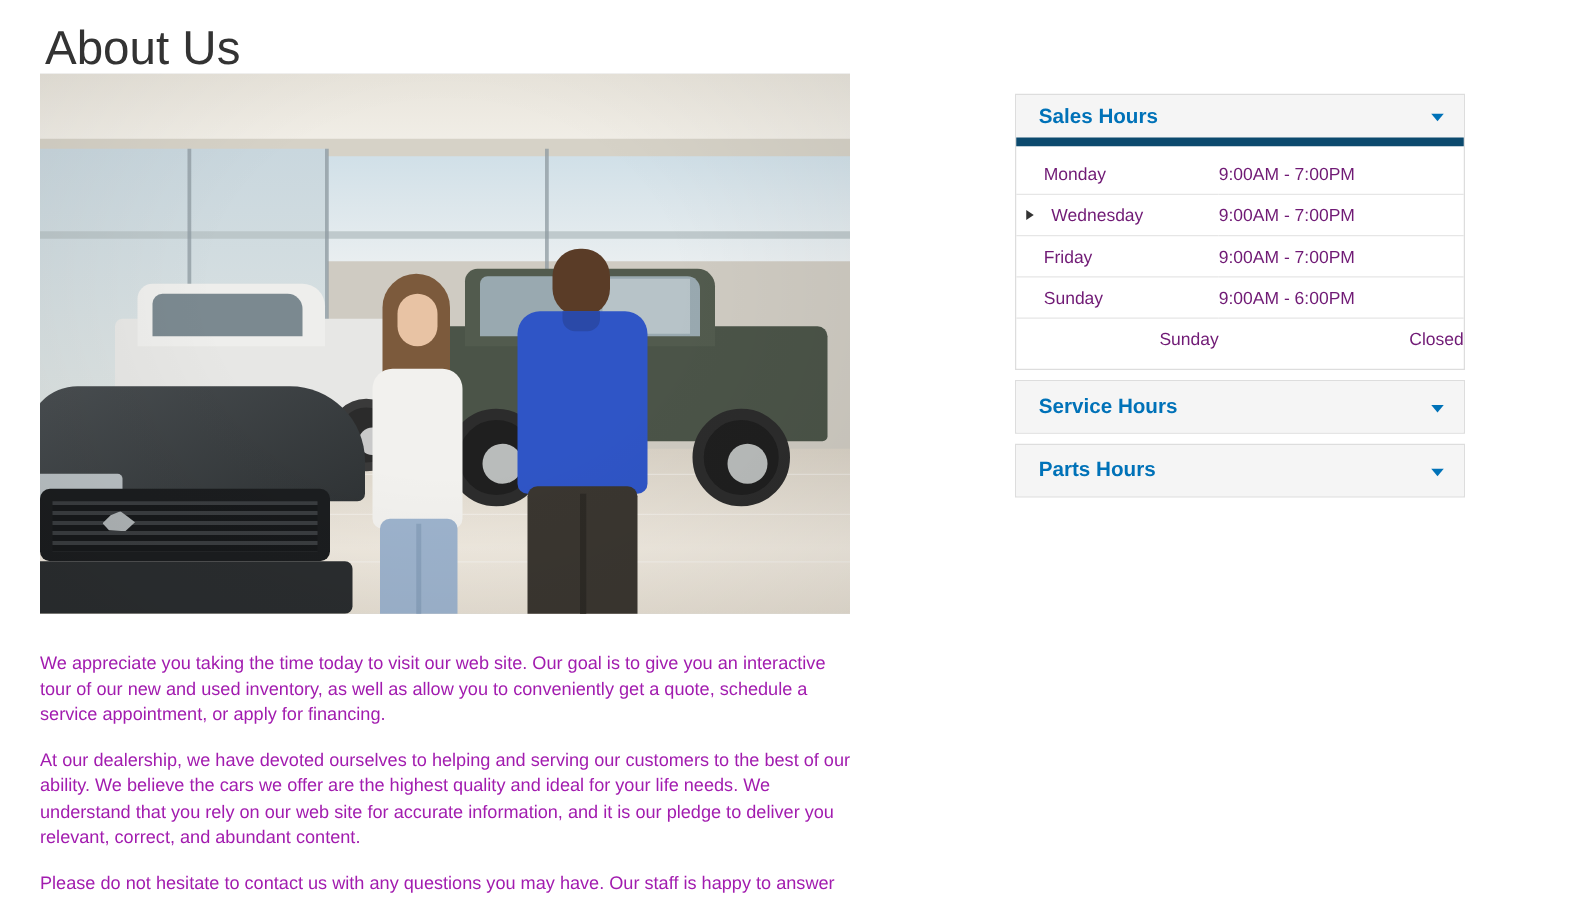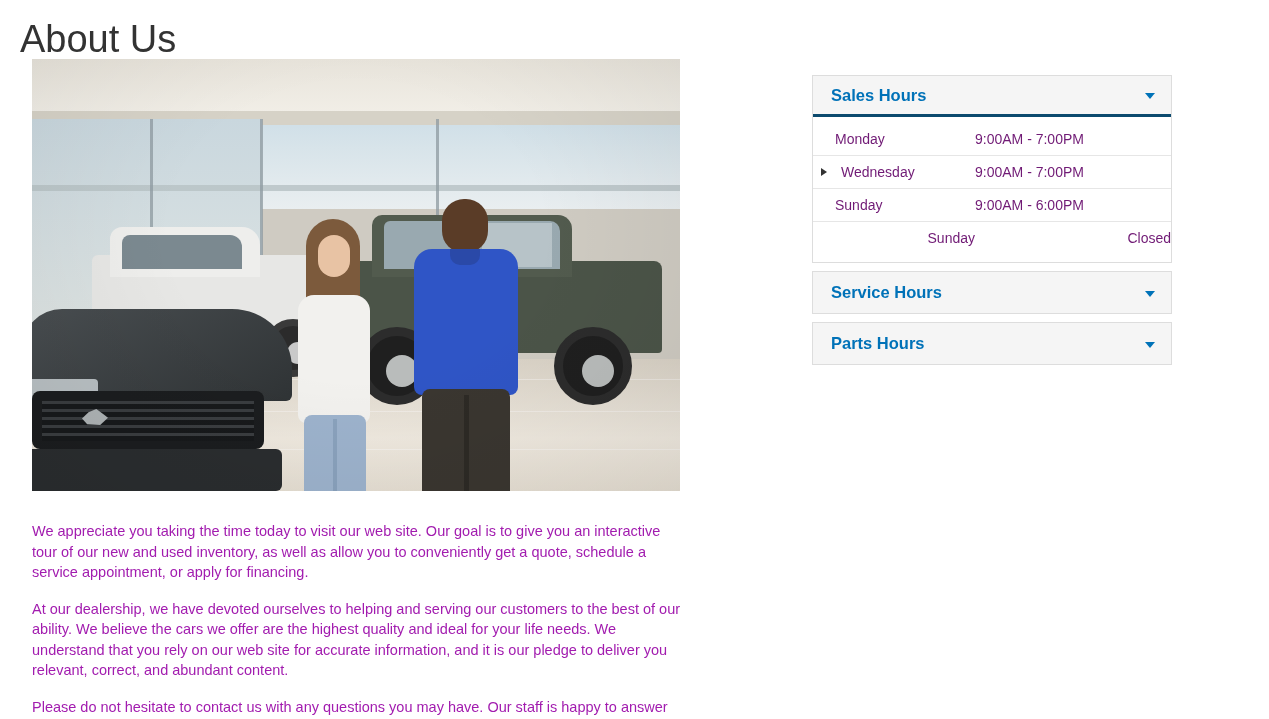--- a/index.html
+++ b/index.html
@@ -20,7 +20,7 @@
   }
   .page-title {
     position: absolute;
-    left: 20px;
+    left: 36px;
     top: -8px;
     font-size: 38px;
     font-weight: 400;

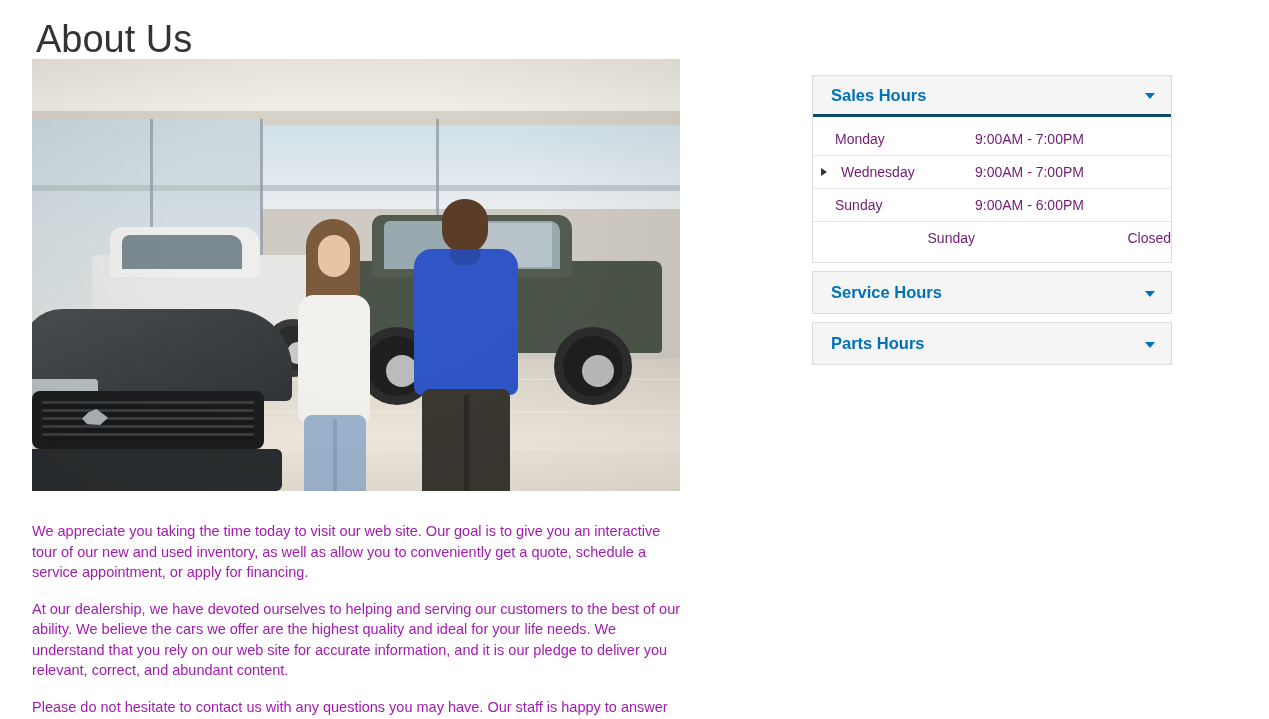--- a/index.html
+++ b/index.html
@@ -153,7 +153,7 @@
   .panel-head {
     height: 41px;
     background: #f5f5f5;
-    border-bottom: 3px solid #0c4a6e;
+    border-bottom: 7px solid #0c4a6e;
     display: flex;
     align-items: center;
     padding: 0 18px;

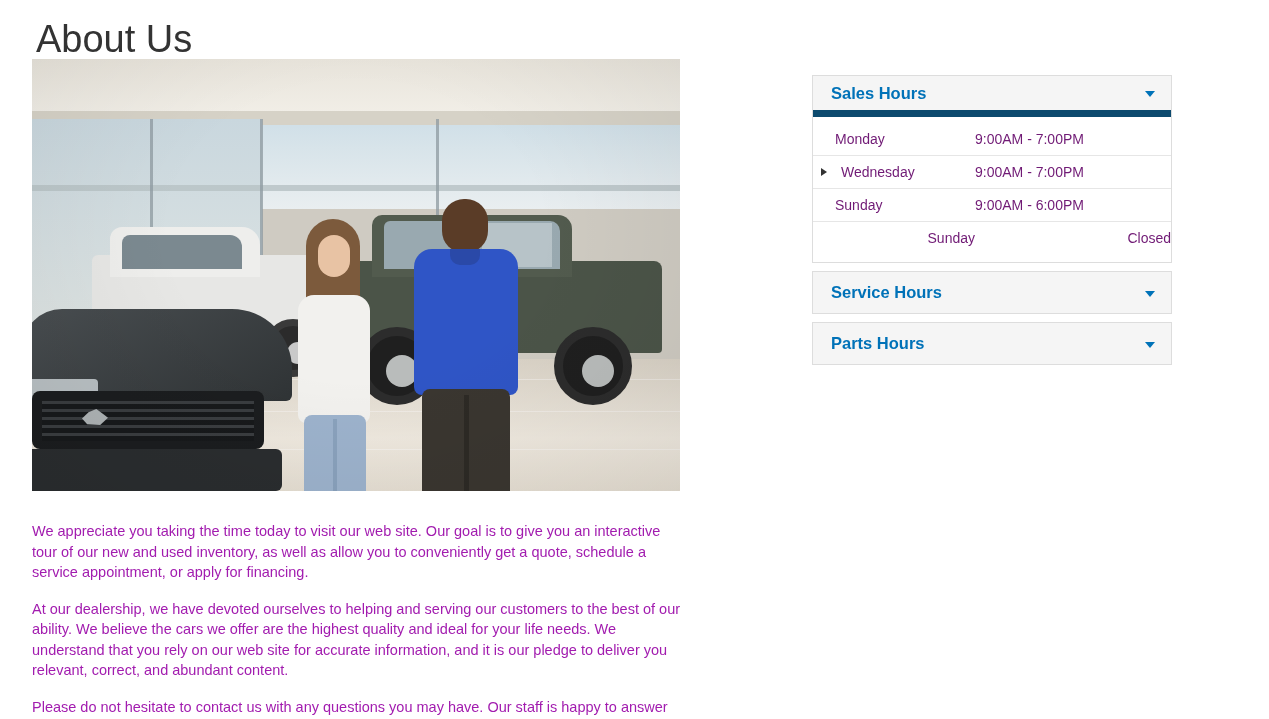--- a/index.html
+++ b/index.html
@@ -309,6 +309,10 @@
               <td class="time">9:00AM - 7:00PM</td>
             </tr>
             <tr>
+              <td class="day">Friday</td>
+              <td class="time">9:00AM - 7:00PM</td>
+            </tr>
+            <tr>
               <td class="day">Sunday</td>
               <td class="time">9:00AM - 6:00PM</td>
             </tr>

